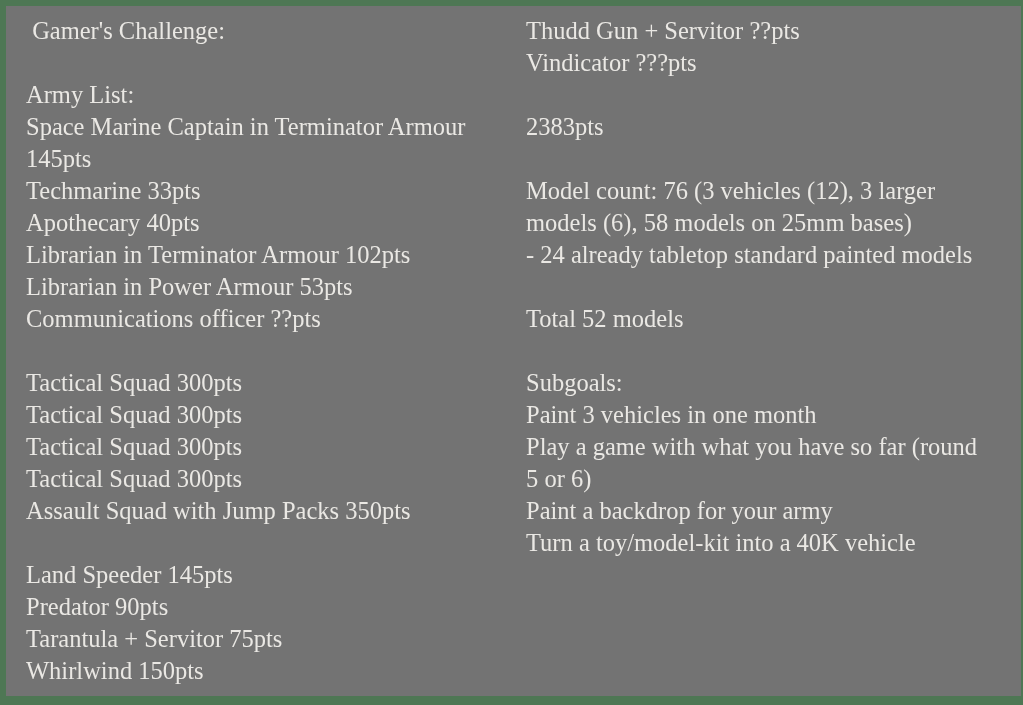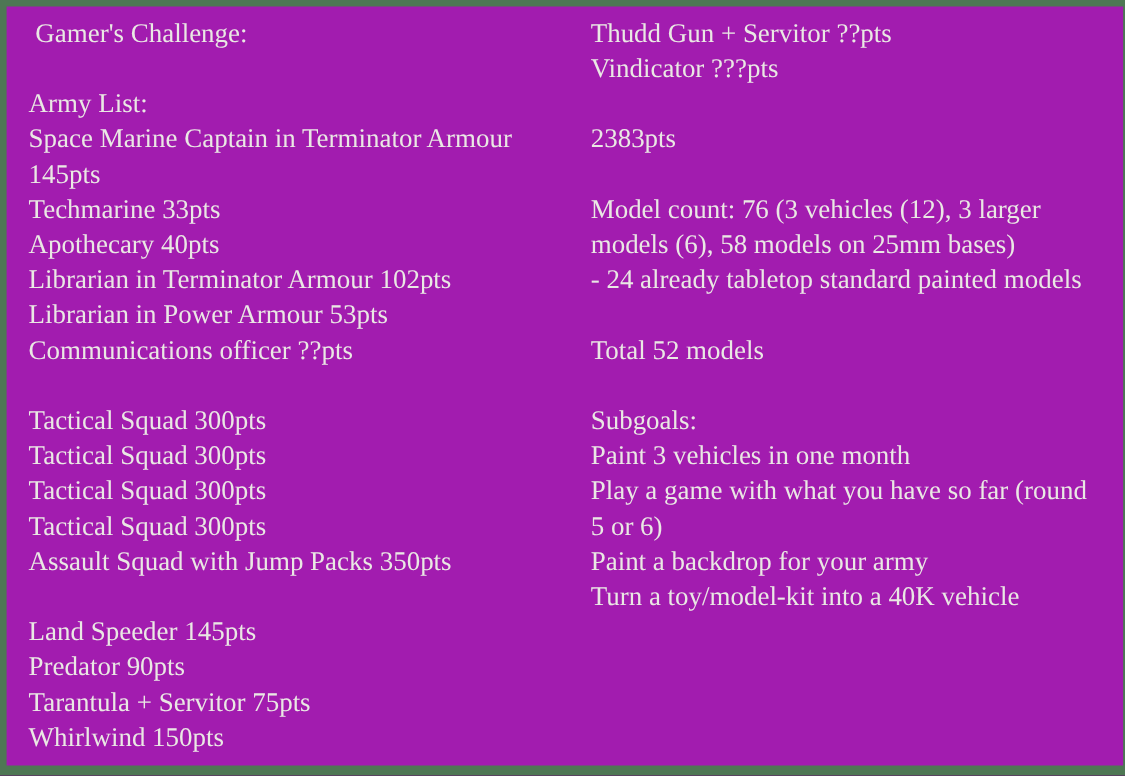--- a/index.html
+++ b/index.html
@@ -34,7 +34,7 @@
 </head>
 <body>
 
-<div class="frame" style="border-color: rgb(78, 119, 84); background: #a21caf;">
+<div class="frame" style="border-color: rgb(78, 119, 84); background: #737373;">
   <div class="col col-left" style="color: rgb(234, 232, 228);"><div class="line"> Gamer's Challenge:</div><div class="line">&nbsp;</div><div class="line">Army List:</div><div class="line">Space Marine Captain in Terminator Armour</div><div class="line">145pts</div><div class="line">Techmarine 33pts</div><div class="line">Apothecary 40pts</div><div class="line">Librarian in Terminator Armour 102pts</div><div class="line">Librarian in Power Armour 53pts</div><div class="line">Communications officer ??pts</div><div class="line">&nbsp;</div><div class="line">Tactical Squad 300pts</div><div class="line">Tactical Squad 300pts</div><div class="line">Tactical Squad 300pts</div><div class="line">Tactical Squad 300pts</div><div class="line">Assault Squad with Jump Packs 350pts</div><div class="line">&nbsp;</div><div class="line">Land Speeder 145pts</div><div class="line">Predator 90pts</div><div class="line">Tarantula + Servitor 75pts</div><div class="line">Whirlwind 150pts</div></div>
   <div class="col col-right" style="color: rgb(234, 232, 228);"><div class="line">Thudd Gun + Servitor ??pts</div><div class="line">Vindicator ???pts</div><div class="line">&nbsp;</div><div class="line">2383pts</div><div class="line">&nbsp;</div><div class="line">Model count: 76 (3 vehicles (12), 3 larger</div><div class="line">models (6), 58 models on 25mm bases)</div><div class="line">- 24 already tabletop standard painted models</div><div class="line">&nbsp;</div><div class="line">Total 52 models</div><div class="line">&nbsp;</div><div class="line">Subgoals:</div><div class="line">Paint 3 vehicles in one month</div><div class="line">Play a game with what you have so far (round</div><div class="line">5 or 6)</div><div class="line">Paint a backdrop for your army</div><div class="line">Turn a toy/model-kit into a 40K vehicle</div></div>
 </div>

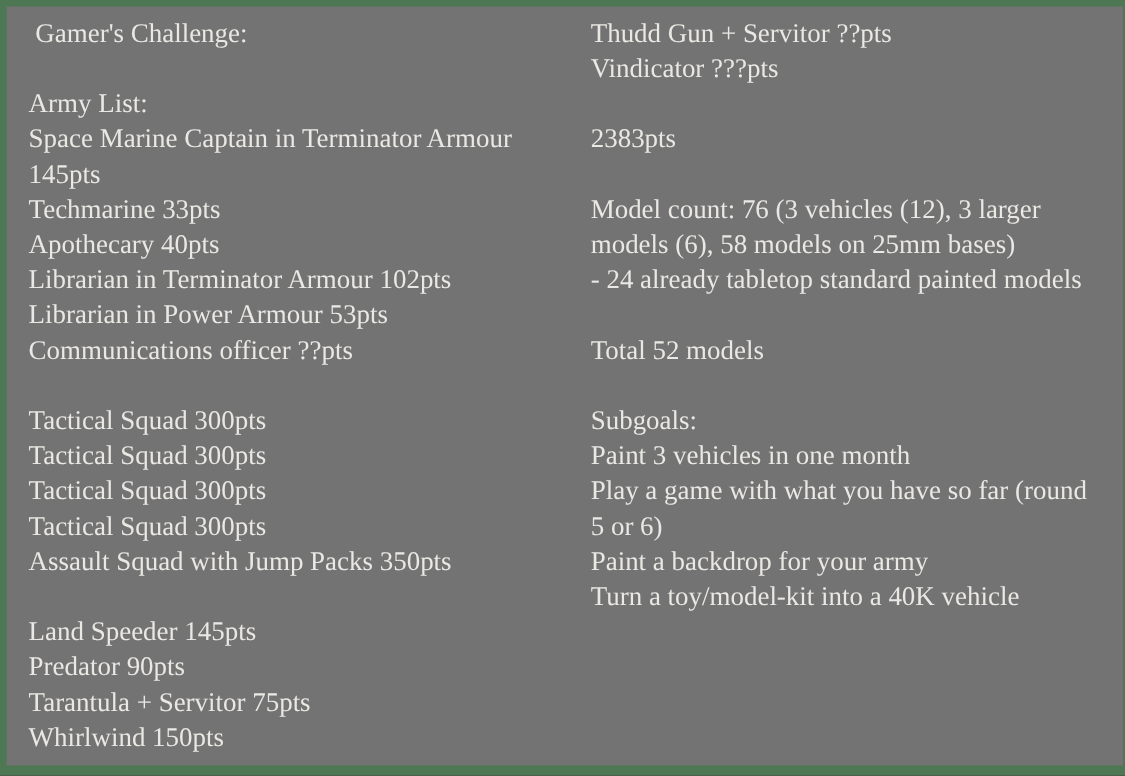--- a/index.html
+++ b/index.html
@@ -28,7 +28,7 @@
     white-space: pre;
   }
   .col-left  { left: 20px;  width: 500px; }
-  .col-right { left: 531px; width: 486px; }
+  .col-right { left: 520px; width: 486px; }
   .line { height: 32px; }
 </style>
 </head>

